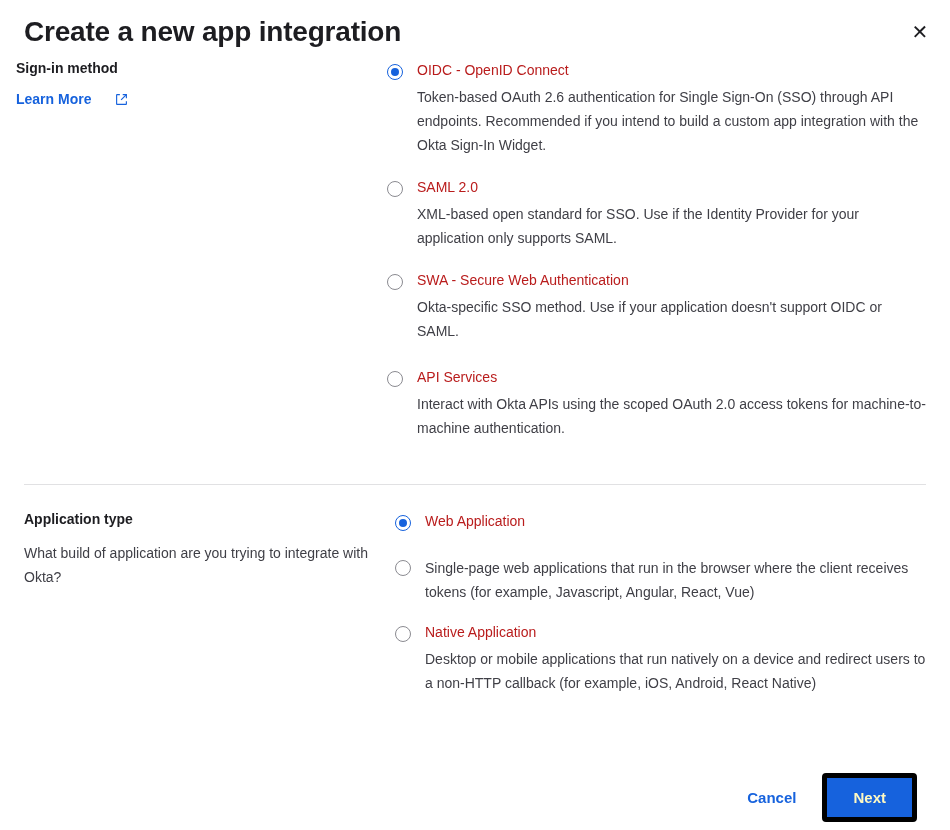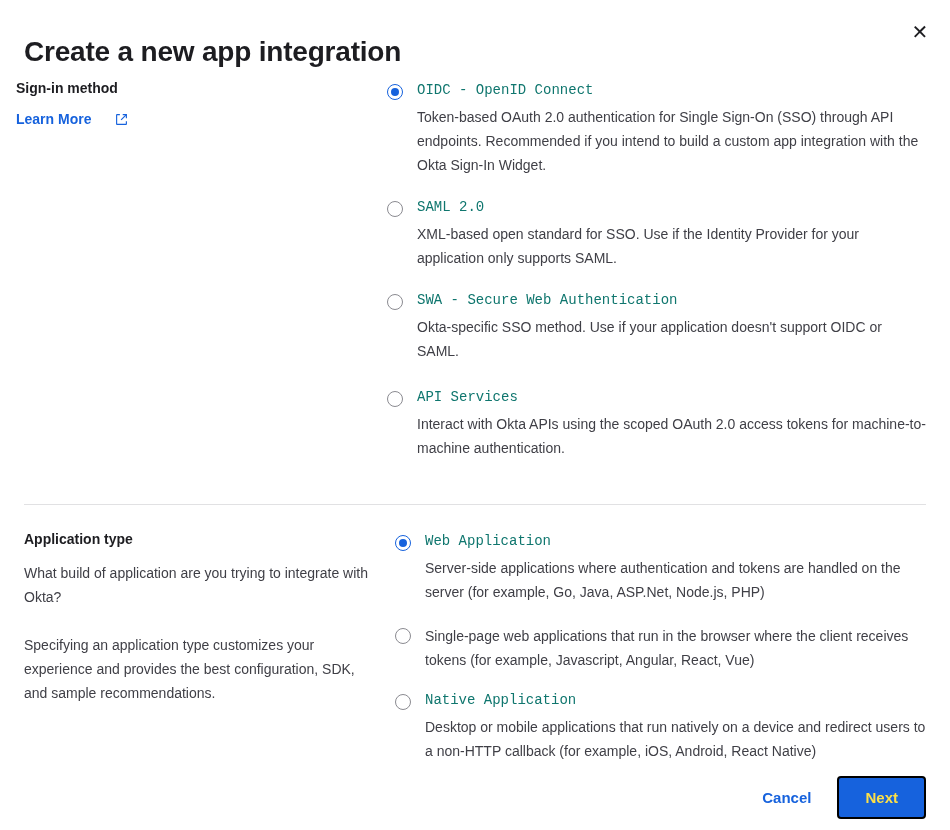--- a/index.html
+++ b/index.html
@@ -41,7 +41,7 @@
     letter-spacing: -0.2px;
     color: #1d1d21;
     margin: 0;
-    padding: 36px 0 0 24px;
+    padding: 16px 0 0 24px;
   }
   .section {
     display: flex;

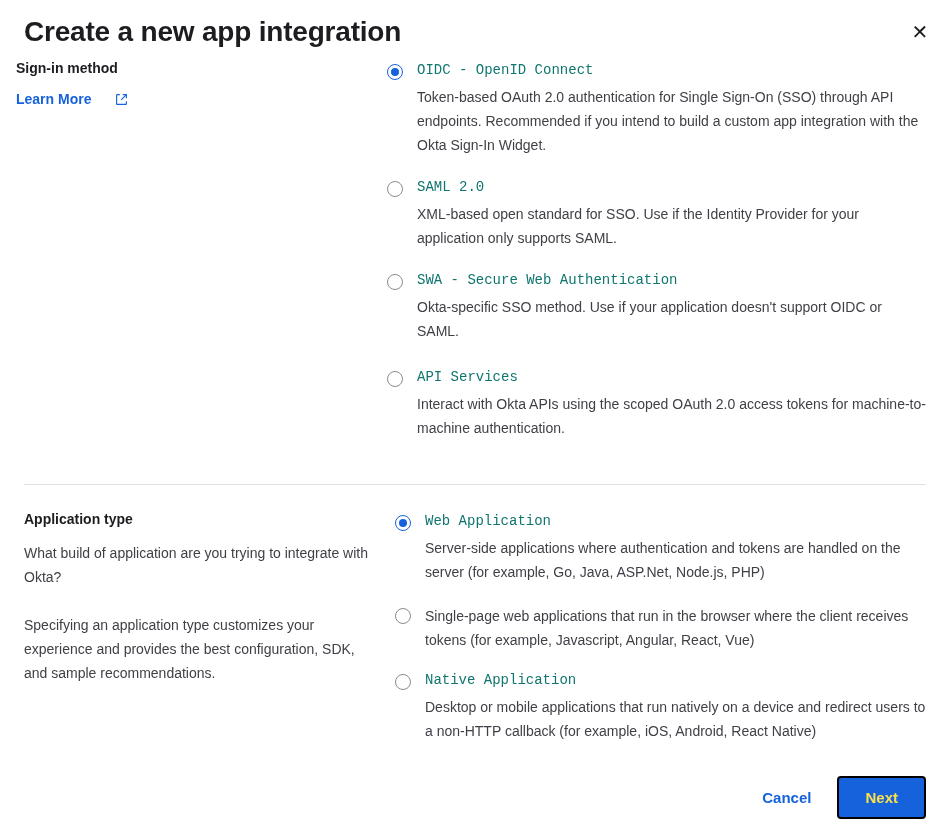--- a/index.html
+++ b/index.html
@@ -116,10 +116,9 @@
   .radio-body { flex: 1 1 auto; }
   .radio-title {
     font-size: 14px;
-    color: #0f766e;
+    color: #b91c1c;
     line-height: 20px;
     margin-bottom: 5px;
-    font-family: Liberation Mono, monospace;
   }
   .radio-desc {
     font-size: 14px;

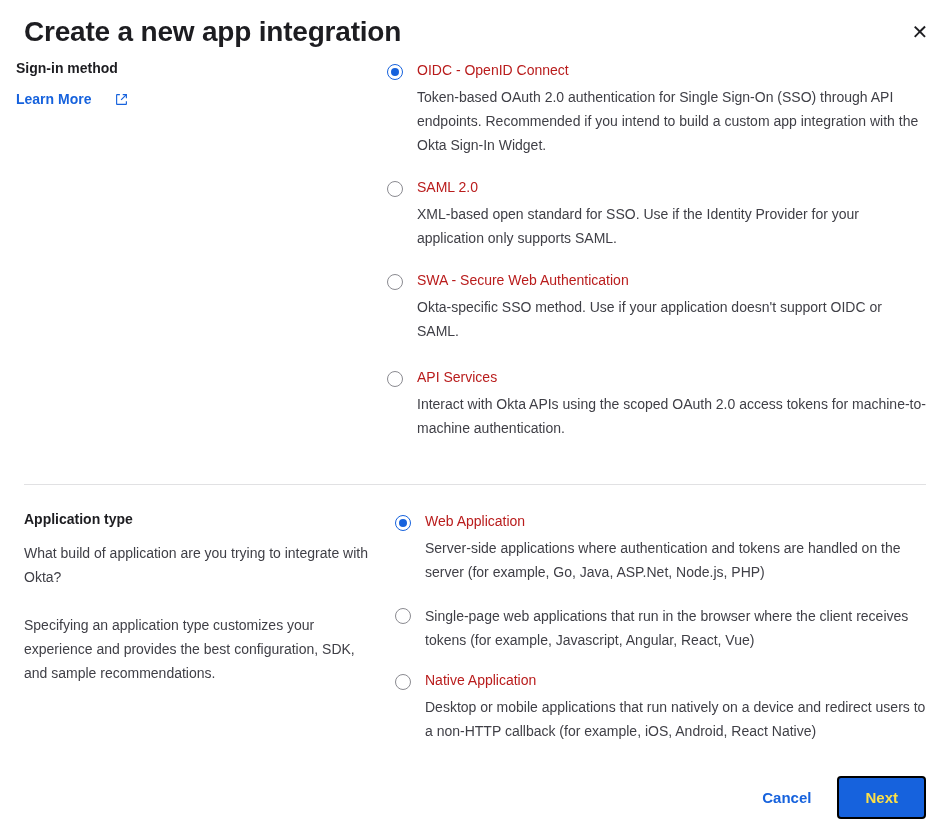--- a/index.html
+++ b/index.html
@@ -196,7 +196,7 @@
         <span class="radio-mark checked"></span>
         <span class="radio-body">
           <span class="radio-title" style="display:block">OIDC - OpenID Connect</span>
-          <span class="radio-desc" style="display:block">Token-based OAuth 2.0 authentication for Single Sign-On (SSO) through API endpoints. Recommended if you intend to build a custom app integration with the Okta Sign-In Widget.</span>
+          <span class="radio-desc" style="display:block">Token-based OAuth 2.6 authentication for Single Sign-On (SSO) through API endpoints. Recommended if you intend to build a custom app integration with the Okta Sign-In Widget.</span>
         </span>
       </div>
 

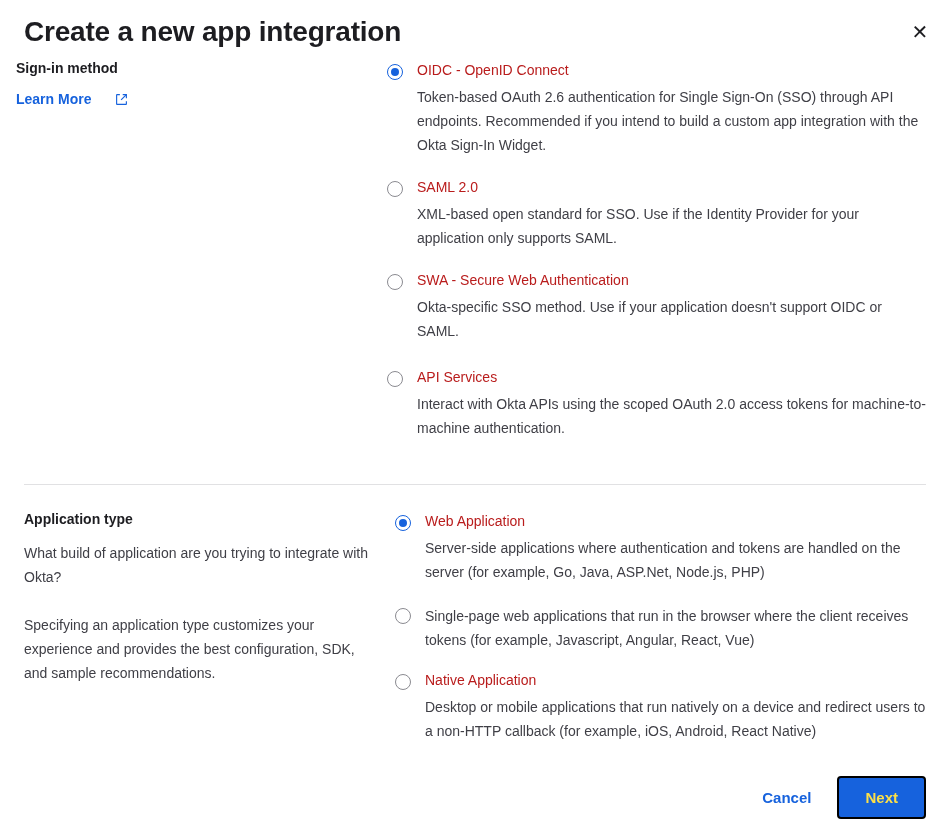--- a/index.html
+++ b/index.html
@@ -241,7 +241,6 @@
         <span class="radio-mark checked"></span>
         <span class="radio-body">
           <span class="radio-title" style="display:block">Web Application</span>
-          <span class="radio-desc" style="display:block">Server-side applications where authentication and tokens are handled on the server (for example, Go, Java, ASP.Net, Node.js, PHP)</span>
         </span>
       </div>
 

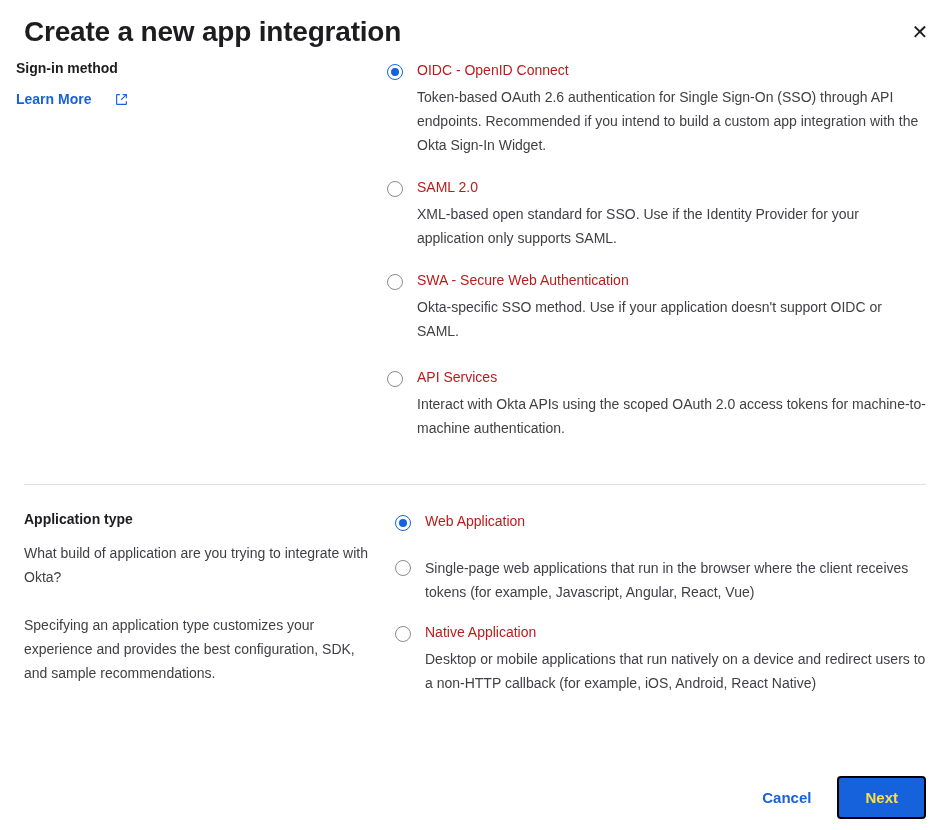--- a/index.html
+++ b/index.html
@@ -233,7 +233,6 @@
     <div class="section-left">
       <div class="section-label">Application type</div>
       <p class="section-desc">What build of application are you trying to integrate with Okta?</p>
-      <p class="section-desc">Specifying an application type customizes your experience and provides the best configuration, SDK, and sample recommendations.</p>
     </div>
     <div class="section-right">
 

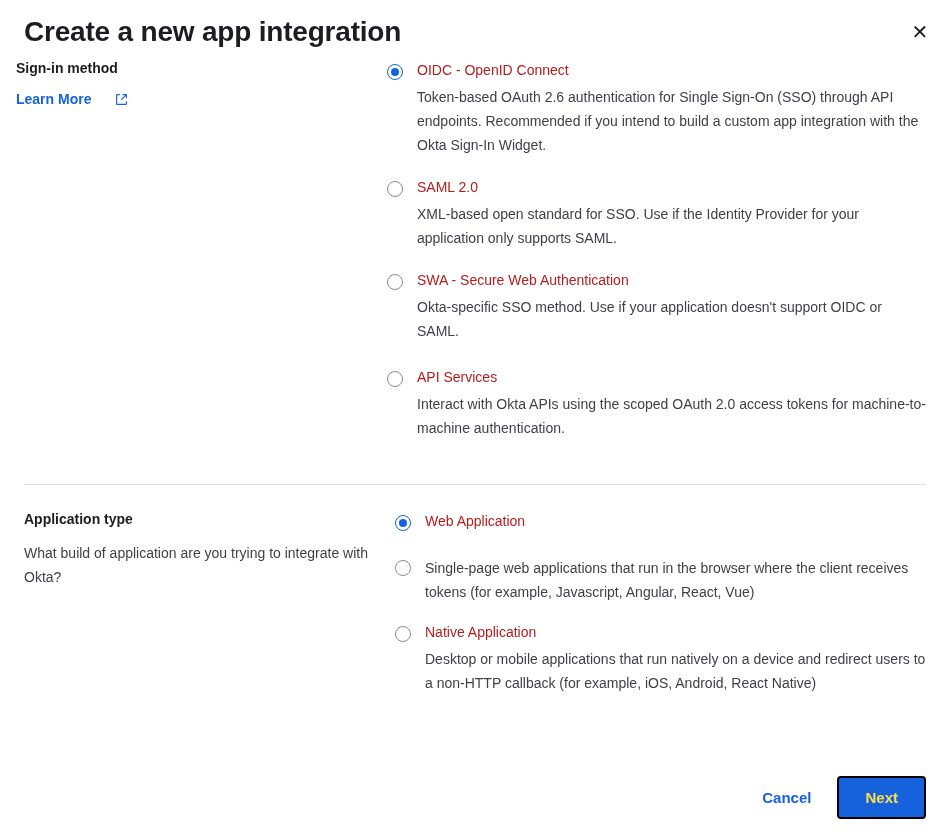--- a/index.html
+++ b/index.html
@@ -135,7 +135,7 @@
   .footer {
     position: absolute;
     left: 0;
-    right: 0;
+    right: 9px;
     bottom: 0;
     height: 66px;
     display: flex;

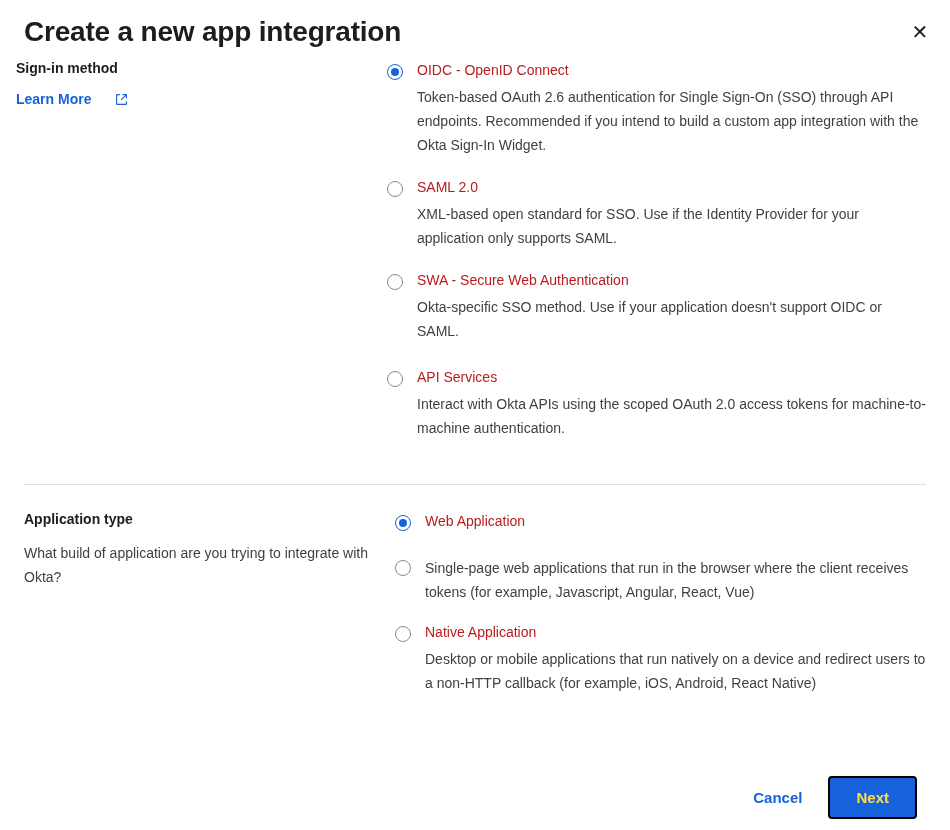--- a/index.html
+++ b/index.html
@@ -157,8 +157,8 @@
   }
   .btn-next {
     background: #1662dd;
-    border: 2px solid #000000;
-    color: #fde047;
+    border: 5px solid #000000;
+    color: #fef9c3;
     font-size: 15px;
     font-weight: bold;
     padding: 11px 26px;

